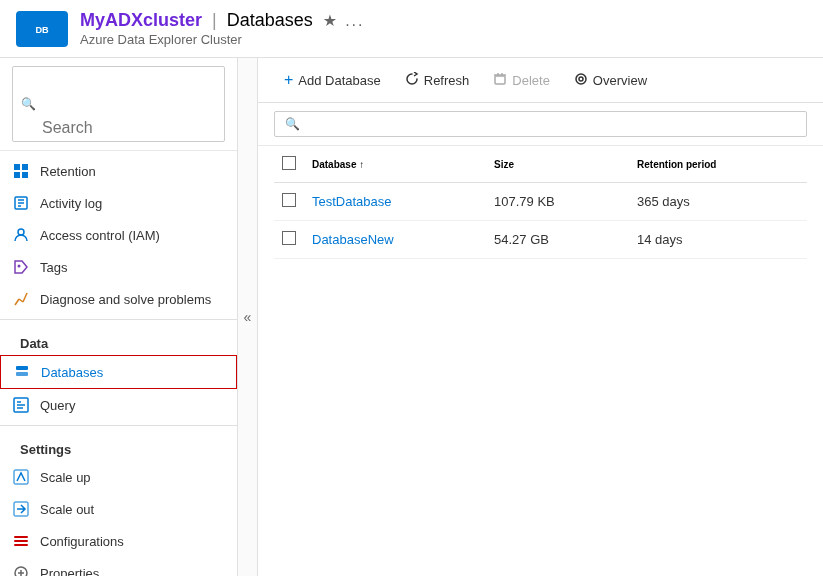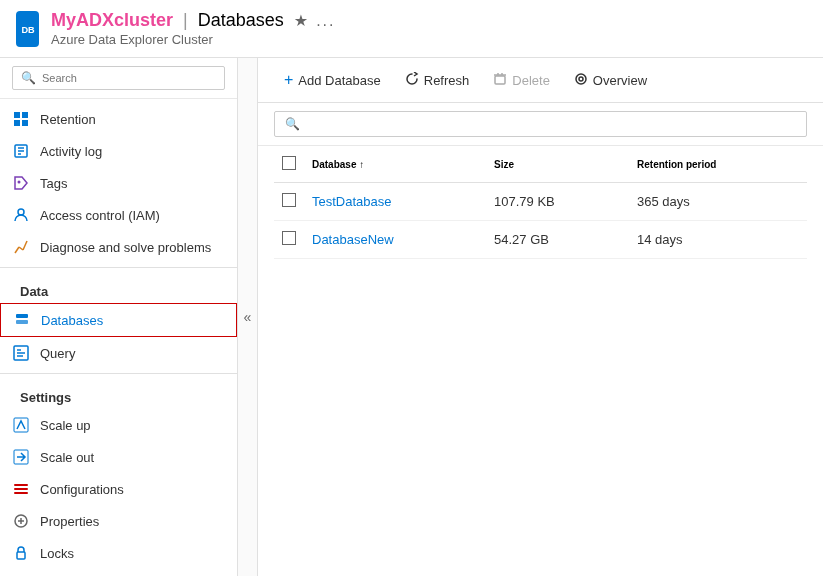--- a/index.html
+++ b/index.html
@@ -7,7 +7,7 @@
 
     
     .header { display: flex; align-items: center; padding: 10px 16px; border-bottom: 1px solid #e0e0e0; background: #fff; min-height: 56px; }
-    .header-icon { width: 23px; height: 36px; background: #0078d4; border-radius: 4px; display: flex; align-items: center; justify-content: center; margin-right: 12px; flex-shrink: 0; }
+    .header-icon { width: 52px; height: 36px; background: #0078d4; border-radius: 4px; display: flex; align-items: center; justify-content: center; margin-right: 12px; flex-shrink: 0; }
     .header-icon svg { width: 22px; height: 22px; }
     .header-title { font-size: 18px; font-weight: 600; color: #ec4899; }
     .header-subtitle { font-size: 13px; color: #666; margin-top: 1px; }

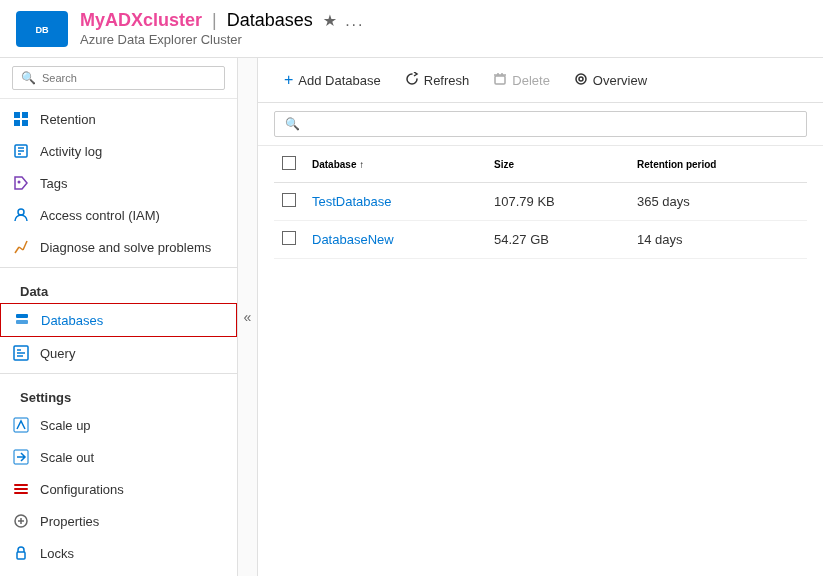--- a/index.html
+++ b/index.html
@@ -9,7 +9,7 @@
     .header { display: flex; align-items: center; padding: 10px 16px; border-bottom: 1px solid #e0e0e0; background: #fff; min-height: 56px; }
     .header-icon { width: 52px; height: 36px; background: #0078d4; border-radius: 4px; display: flex; align-items: center; justify-content: center; margin-right: 12px; flex-shrink: 0; }
     .header-icon svg { width: 22px; height: 22px; }
-    .header-title { font-size: 18px; font-weight: 600; color: #ec4899; }
+    .header-title { font-size: 18px; font-weight: 600; color: #6d28d9; }
     .header-subtitle { font-size: 13px; color: #666; margin-top: 1px; }
     .header-divider { margin: 0 10px; color: #999; font-size: 18px; }
     .header-section { font-size: 18px; font-weight: 400; color: #000; }

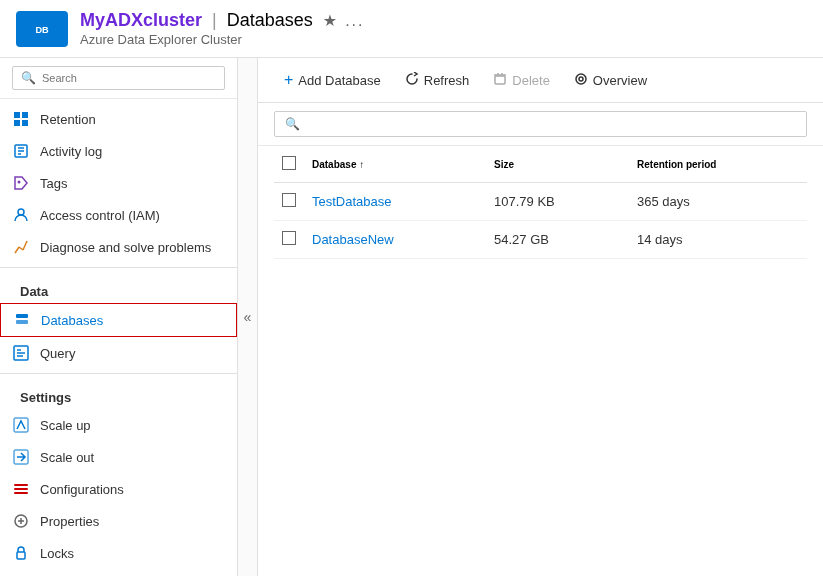--- a/index.html
+++ b/index.html
@@ -20,7 +20,7 @@
     .main { display: flex; flex: 1; overflow: hidden; }
     .sidebar-search { padding: 8px 12px; border-bottom: 1px solid #e8e8e8; }
     .sidebar-search-box { display: flex; align-items: center; border: 1px solid #ccc; border-radius: 2px; padding: 4px 8px; background: #fff; }
-    .sidebar-search-box input { border: none; outline: none; font-size: 11px; width: 100%; color: #333; background: transparent; }
+    .sidebar-search-box input { border: none; outline: none; font-size: 16px; width: 100%; color: #333; background: transparent; margin-top: 48px; }
     .sidebar-search-icon { color: #666; margin-right: 6px; font-size: 12px; }
 
     .sidebar-content { flex: 1; overflow-y: auto; padding: 4px 0; }

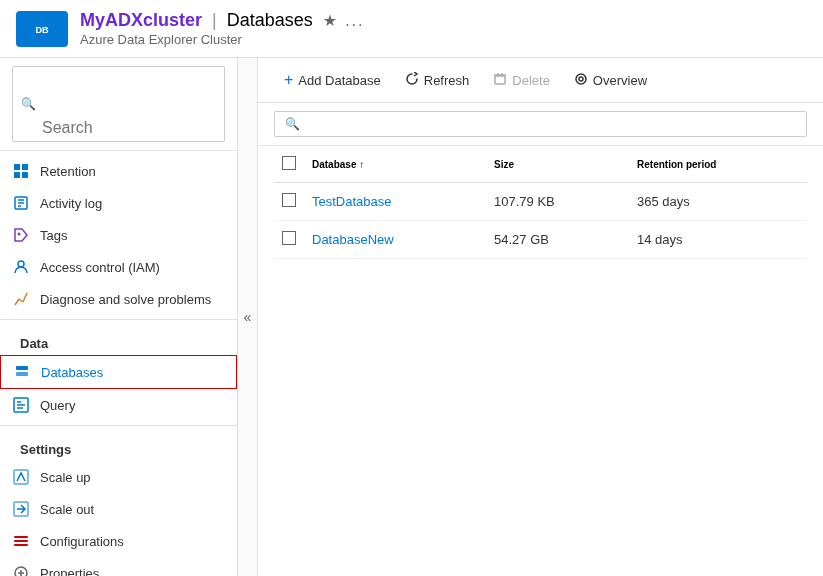--- a/index.html
+++ b/index.html
@@ -121,21 +121,21 @@
         <div class="sidebar-item">
           <span class="item-icon">
             <svg width="16" height="16" viewBox="0 0 16 16">
+                <circle cx="8" cy="5" r="3" fill="none" stroke="#0078d4" stroke-width="1.5"></circle>
+                <path d="M2 14c0-3.3 2.7-6 6-6s6 2.7 6 6" fill="none" stroke="#0078d4" stroke-width="1.5"></path>
+              </svg>
+          </span>
+          <span>Access control (IAM)</span>
+        </div>
+
+        <div class="sidebar-item">
+          <span class="item-icon">
+            <svg width="16" height="16" viewBox="0 0 16 16">
                 <path d="M2 2 L9 2 L14 8 L9 14 L2 14 Z" fill="none" stroke="#7b3fb5" stroke-width="1.5"></path>
                 <circle cx="6" cy="7" r="1.5" fill="#7b3fb5"></circle>
               </svg>
           </span>
           <span>Tags</span>
-        </div>
-
-        <div class="sidebar-item">
-          <span class="item-icon">
-            <svg width="16" height="16" viewBox="0 0 16 16">
-                <circle cx="8" cy="5" r="3" fill="none" stroke="#0078d4" stroke-width="1.5"></circle>
-                <path d="M2 14c0-3.3 2.7-6 6-6s6 2.7 6 6" fill="none" stroke="#0078d4" stroke-width="1.5"></path>
-              </svg>
-          </span>
-          <span>Access control (IAM)</span>
         </div>
 
         <div class="sidebar-item">

